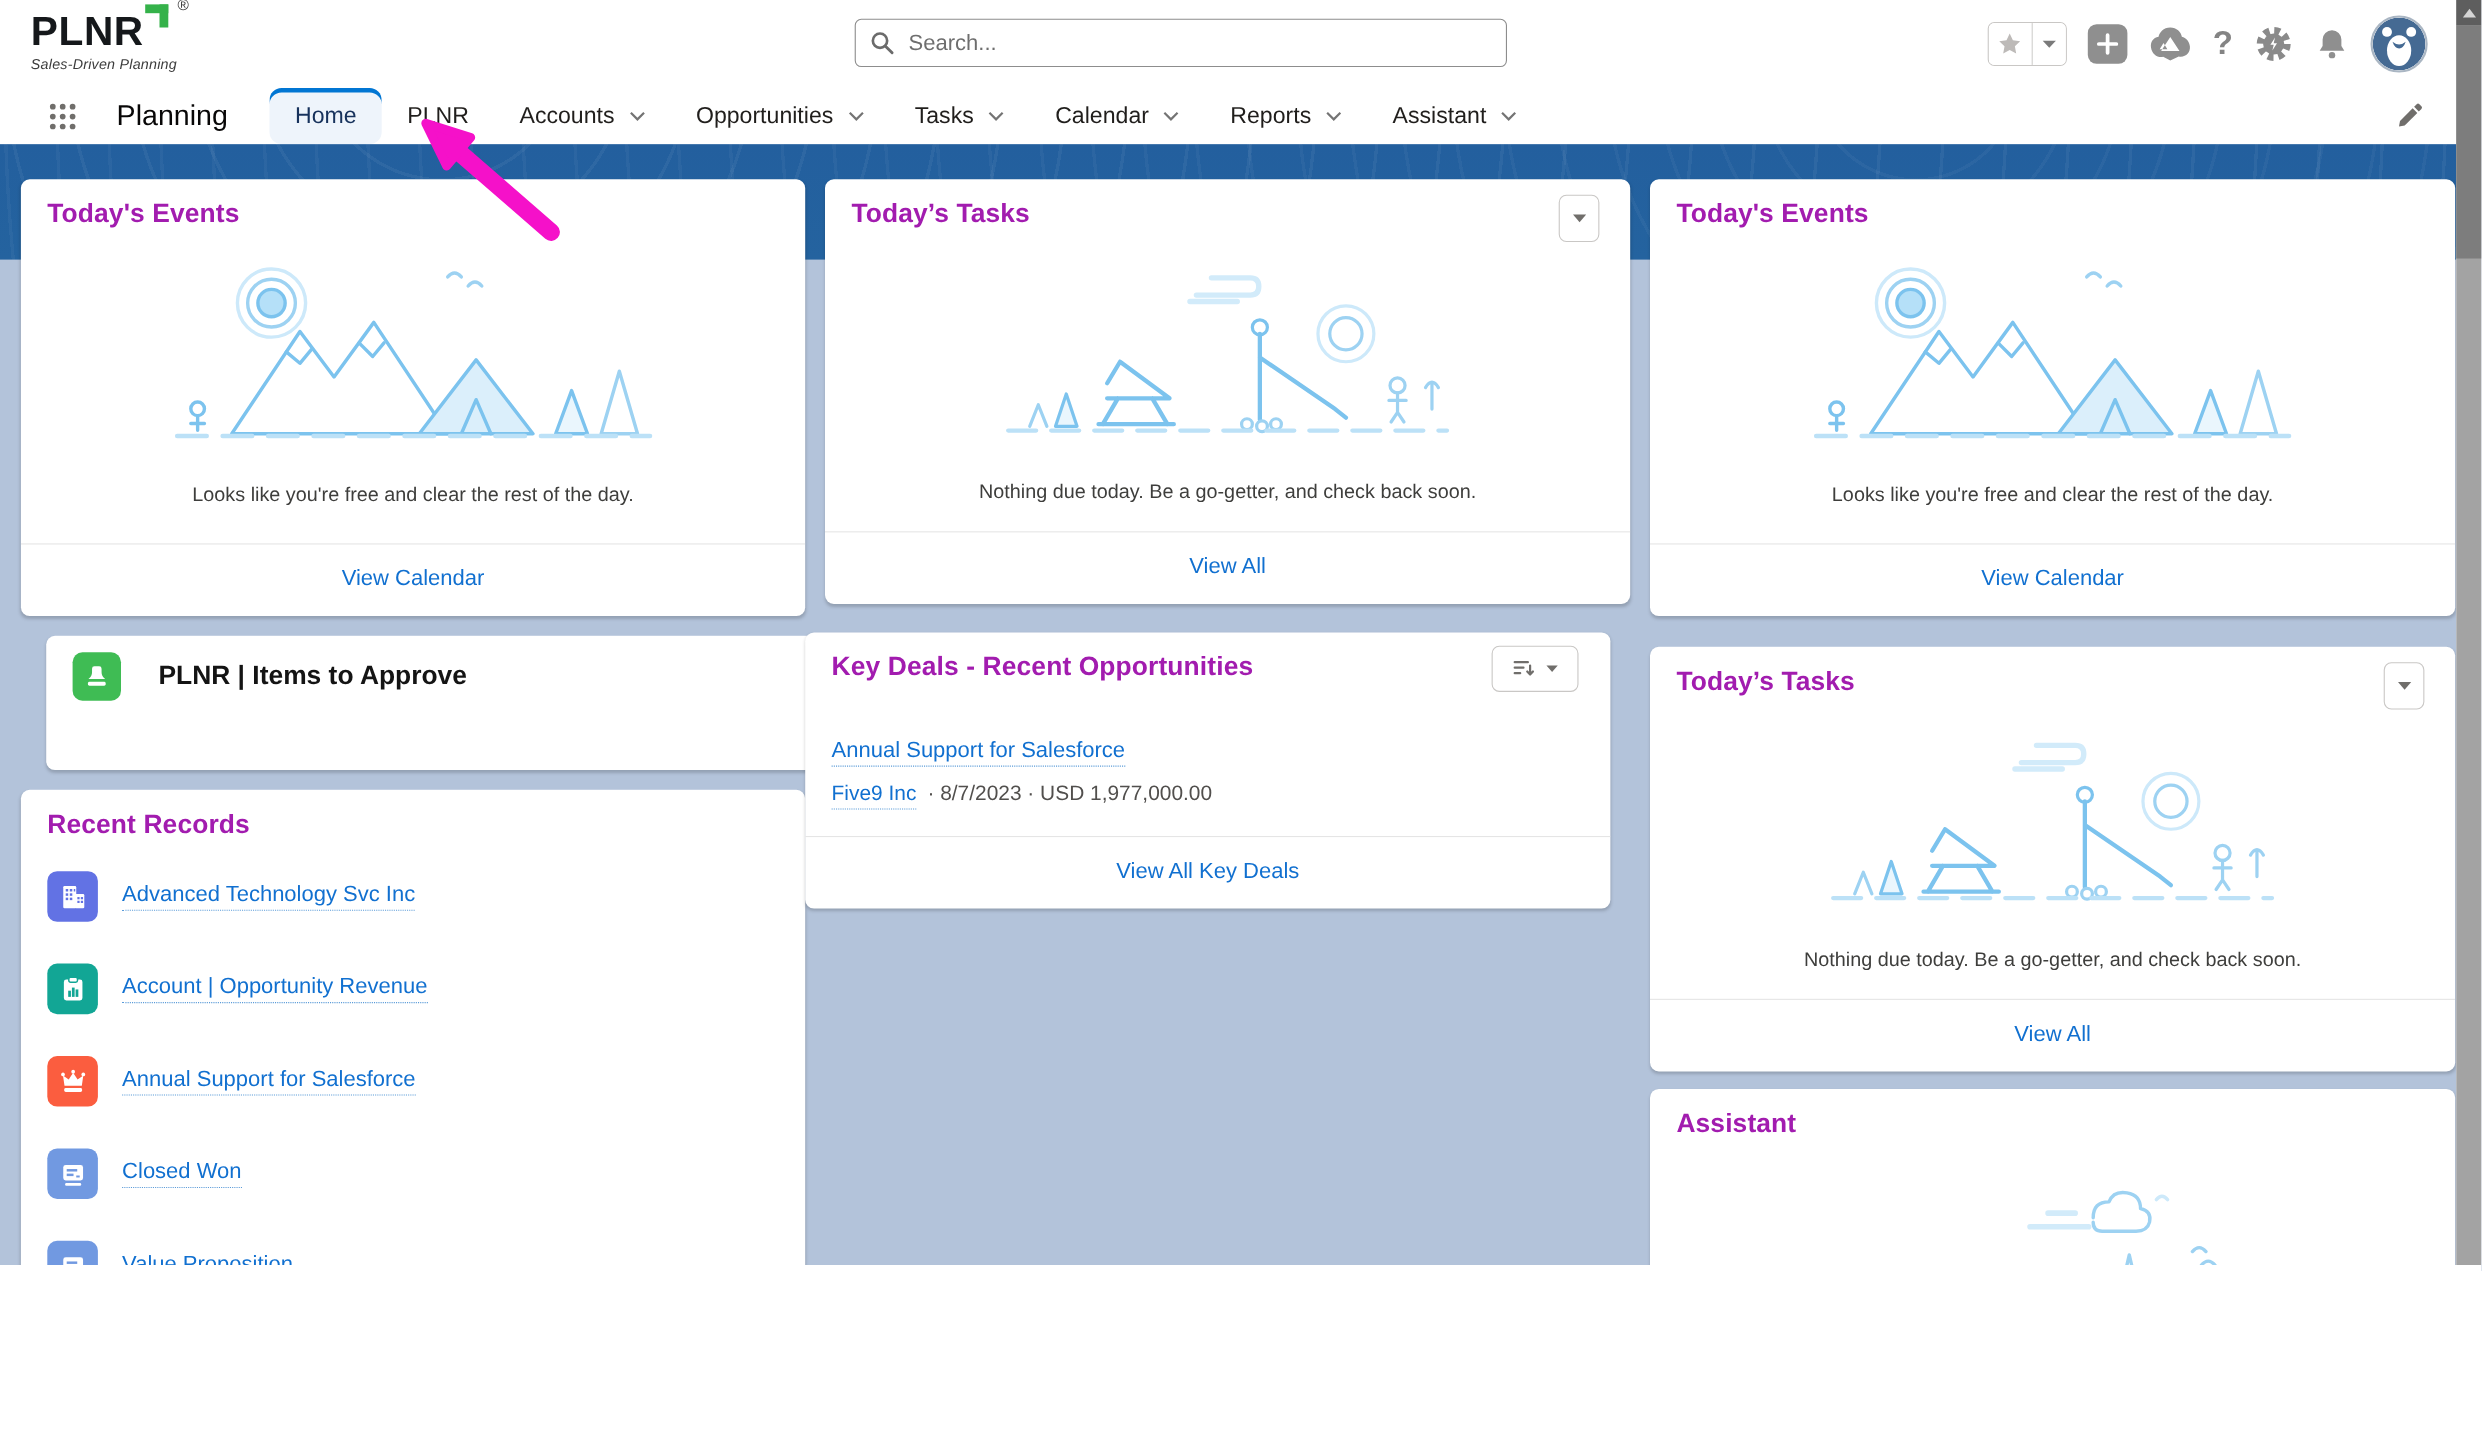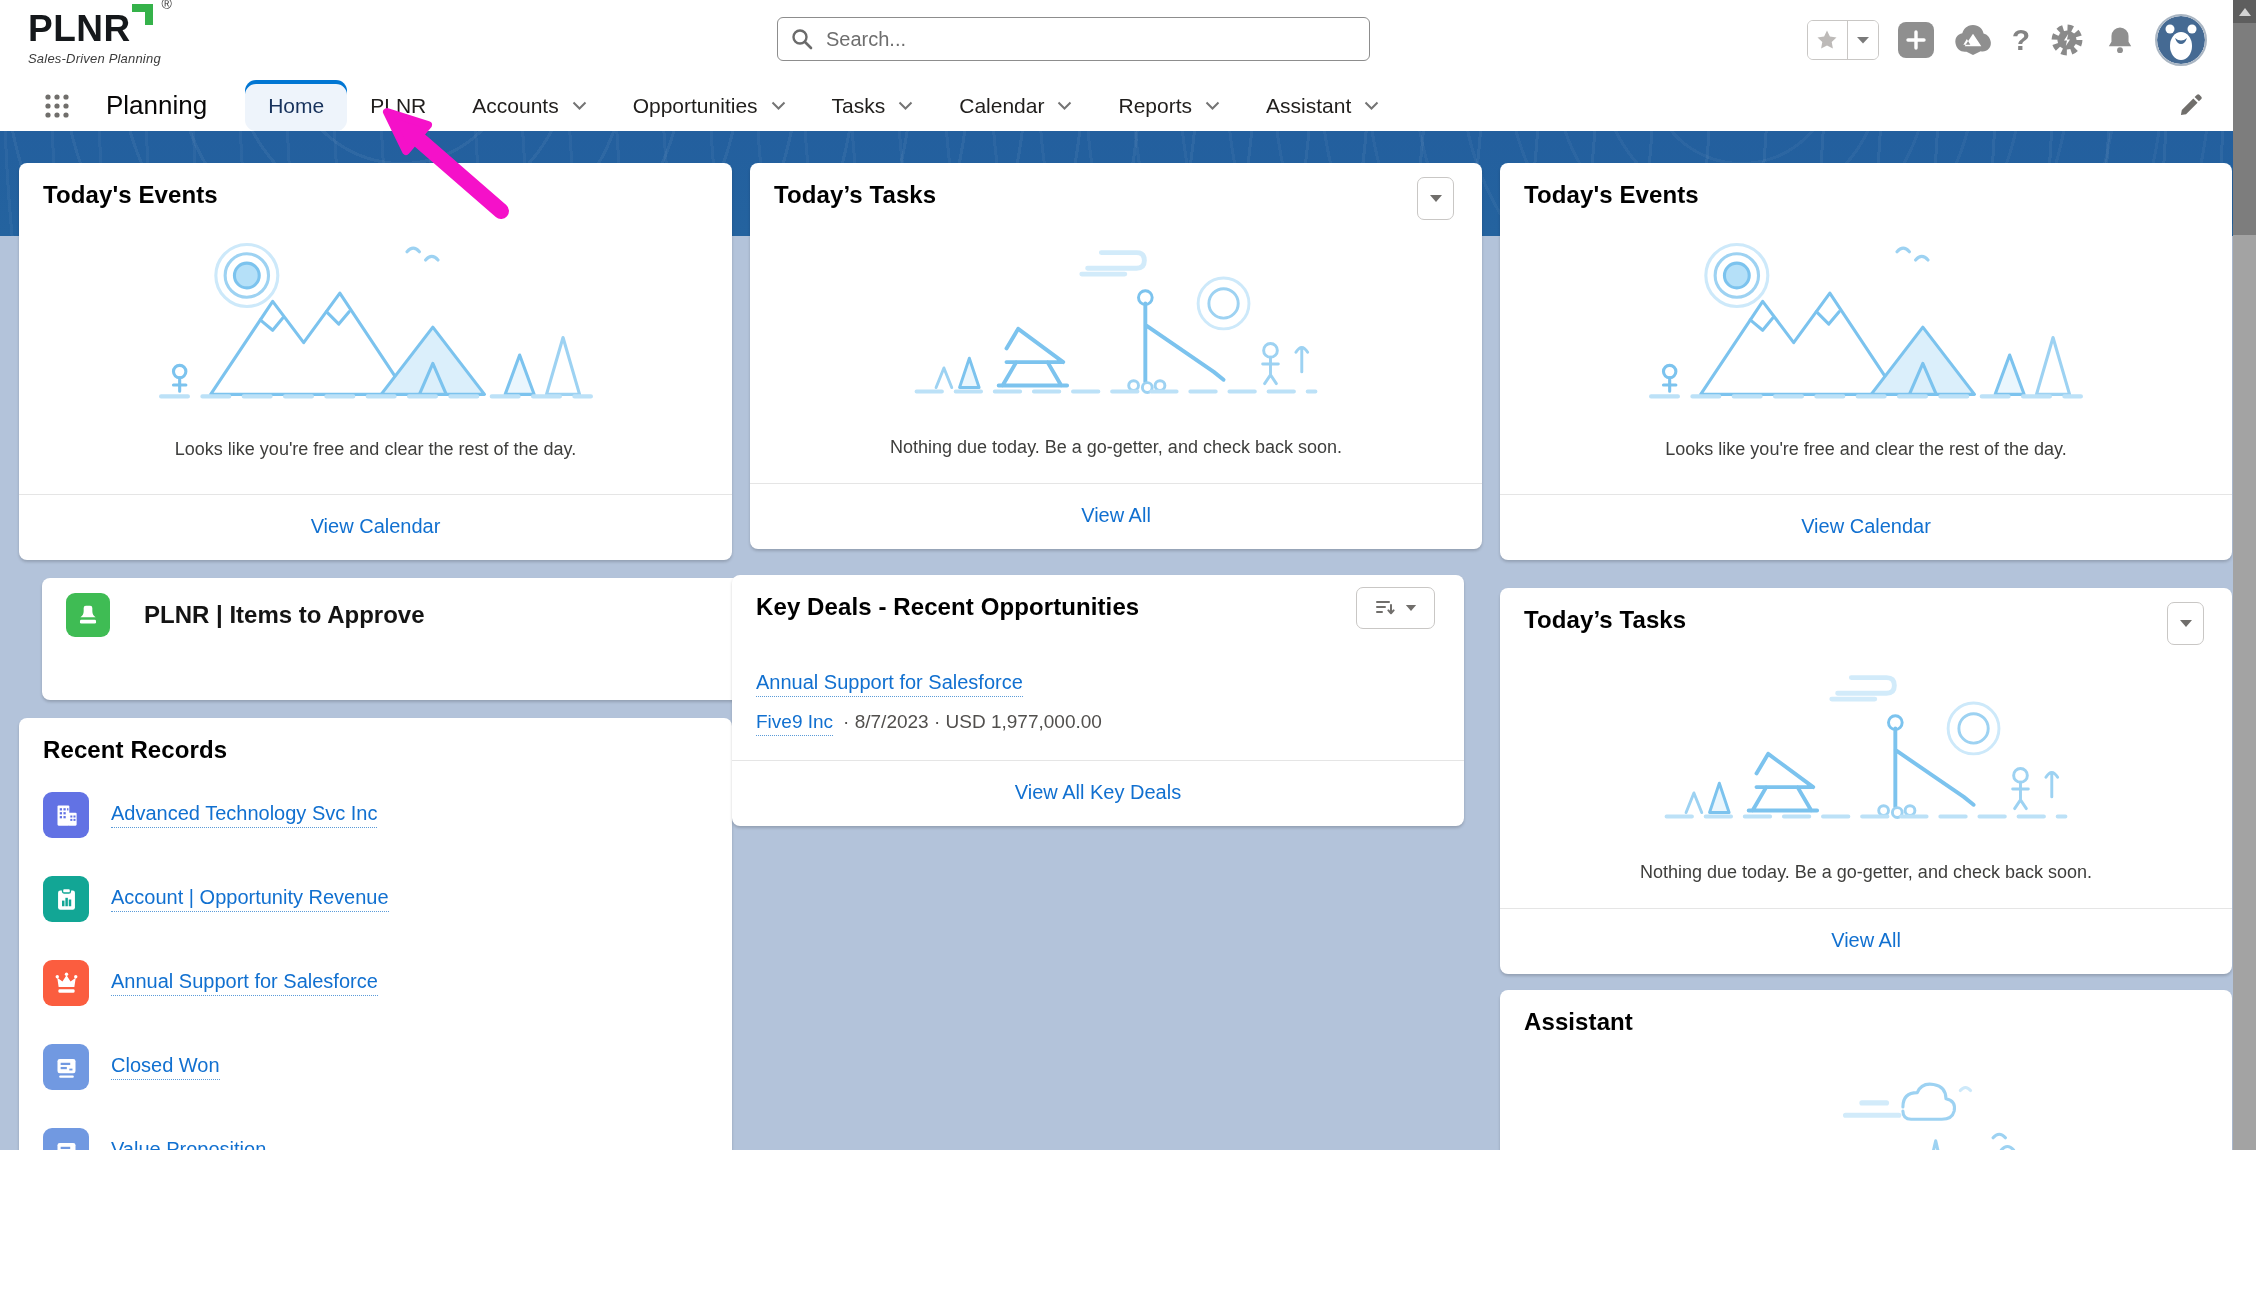--- a/index.html
+++ b/index.html
@@ -55,7 +55,7 @@
 
   .card { position:absolute; background:#fff; border-radius:8px; box-shadow:0 2px 3px rgba(0,0,0,.18);
           display:flex; flex-direction:column; overflow:hidden; }
-  .card-title { font-size:24px; font-weight:700; color:#000000; padding:18px 24px 0; letter-spacing:.1px; }
+  .card-title { font-size:24px; font-weight:700; color:#a21caf; padding:18px 24px 0; letter-spacing:.1px; }
   .illus { display:flex; justify-content:center; }
   .empty { font-size:18px; color:#3e3e3c; text-align:center; padding:0 30px; }
   .card-foot { margin-top:auto; border-top:1px solid #e5e5e5; text-align:center; padding:20px 0 22px; }

